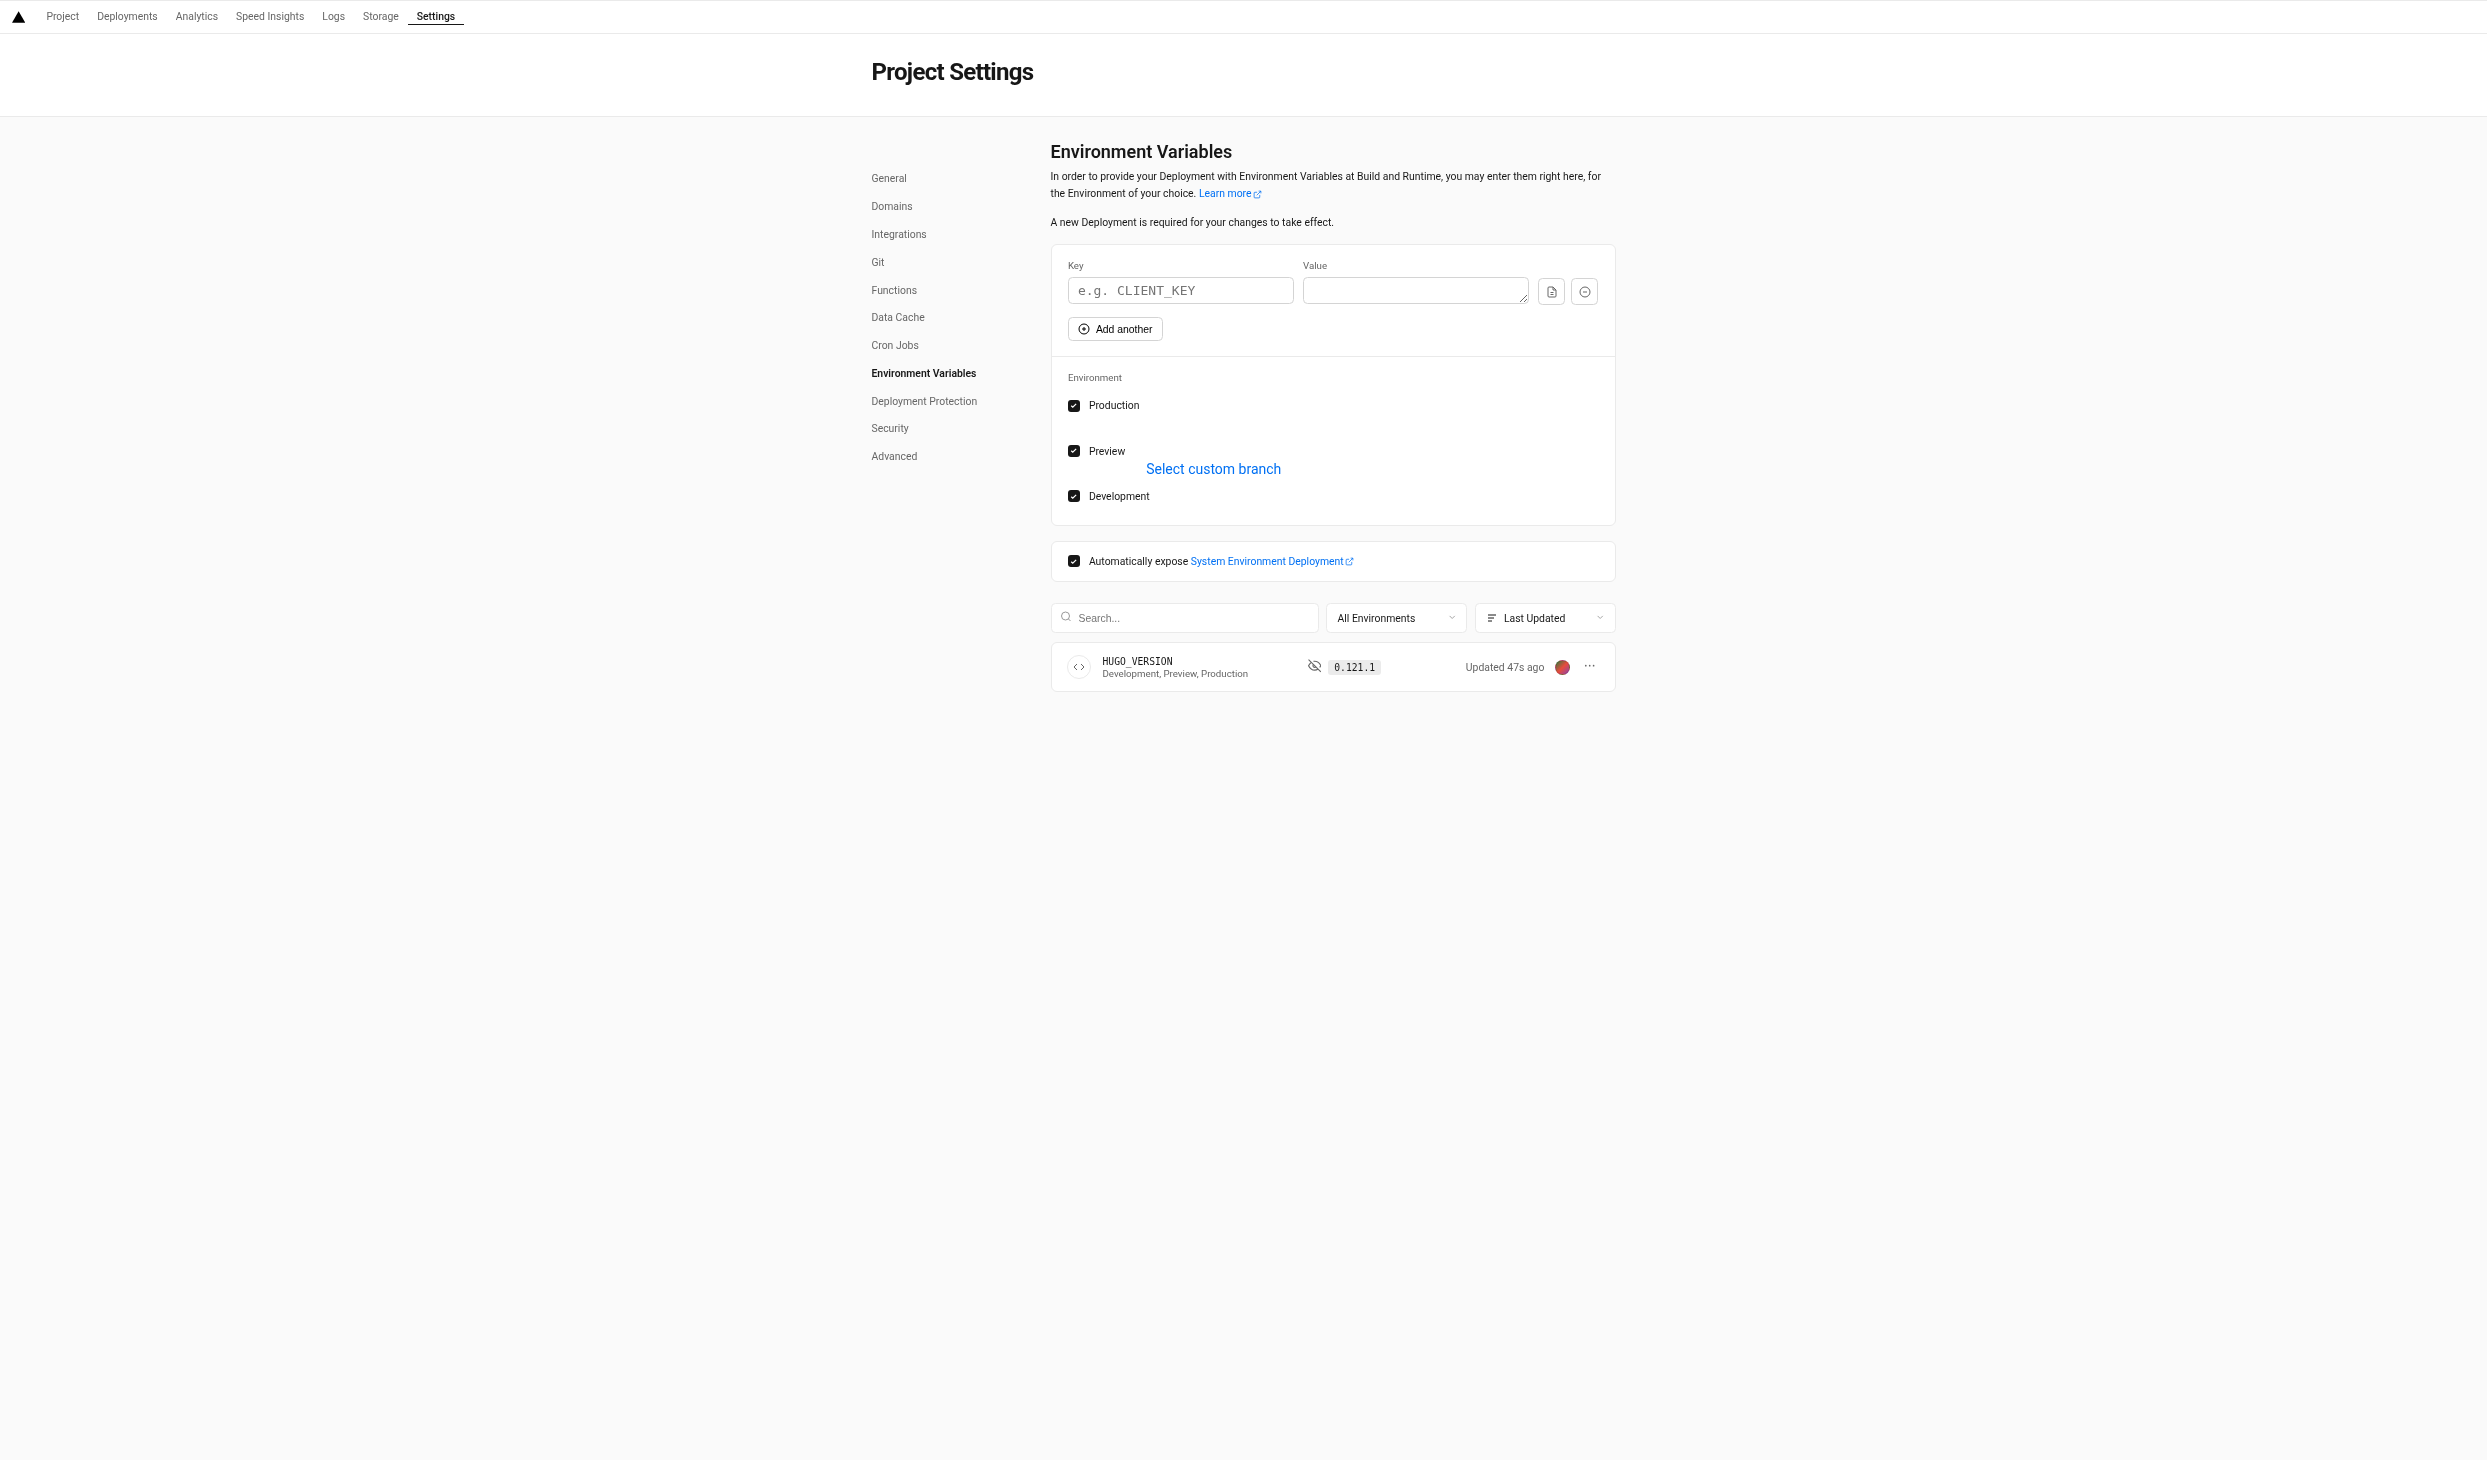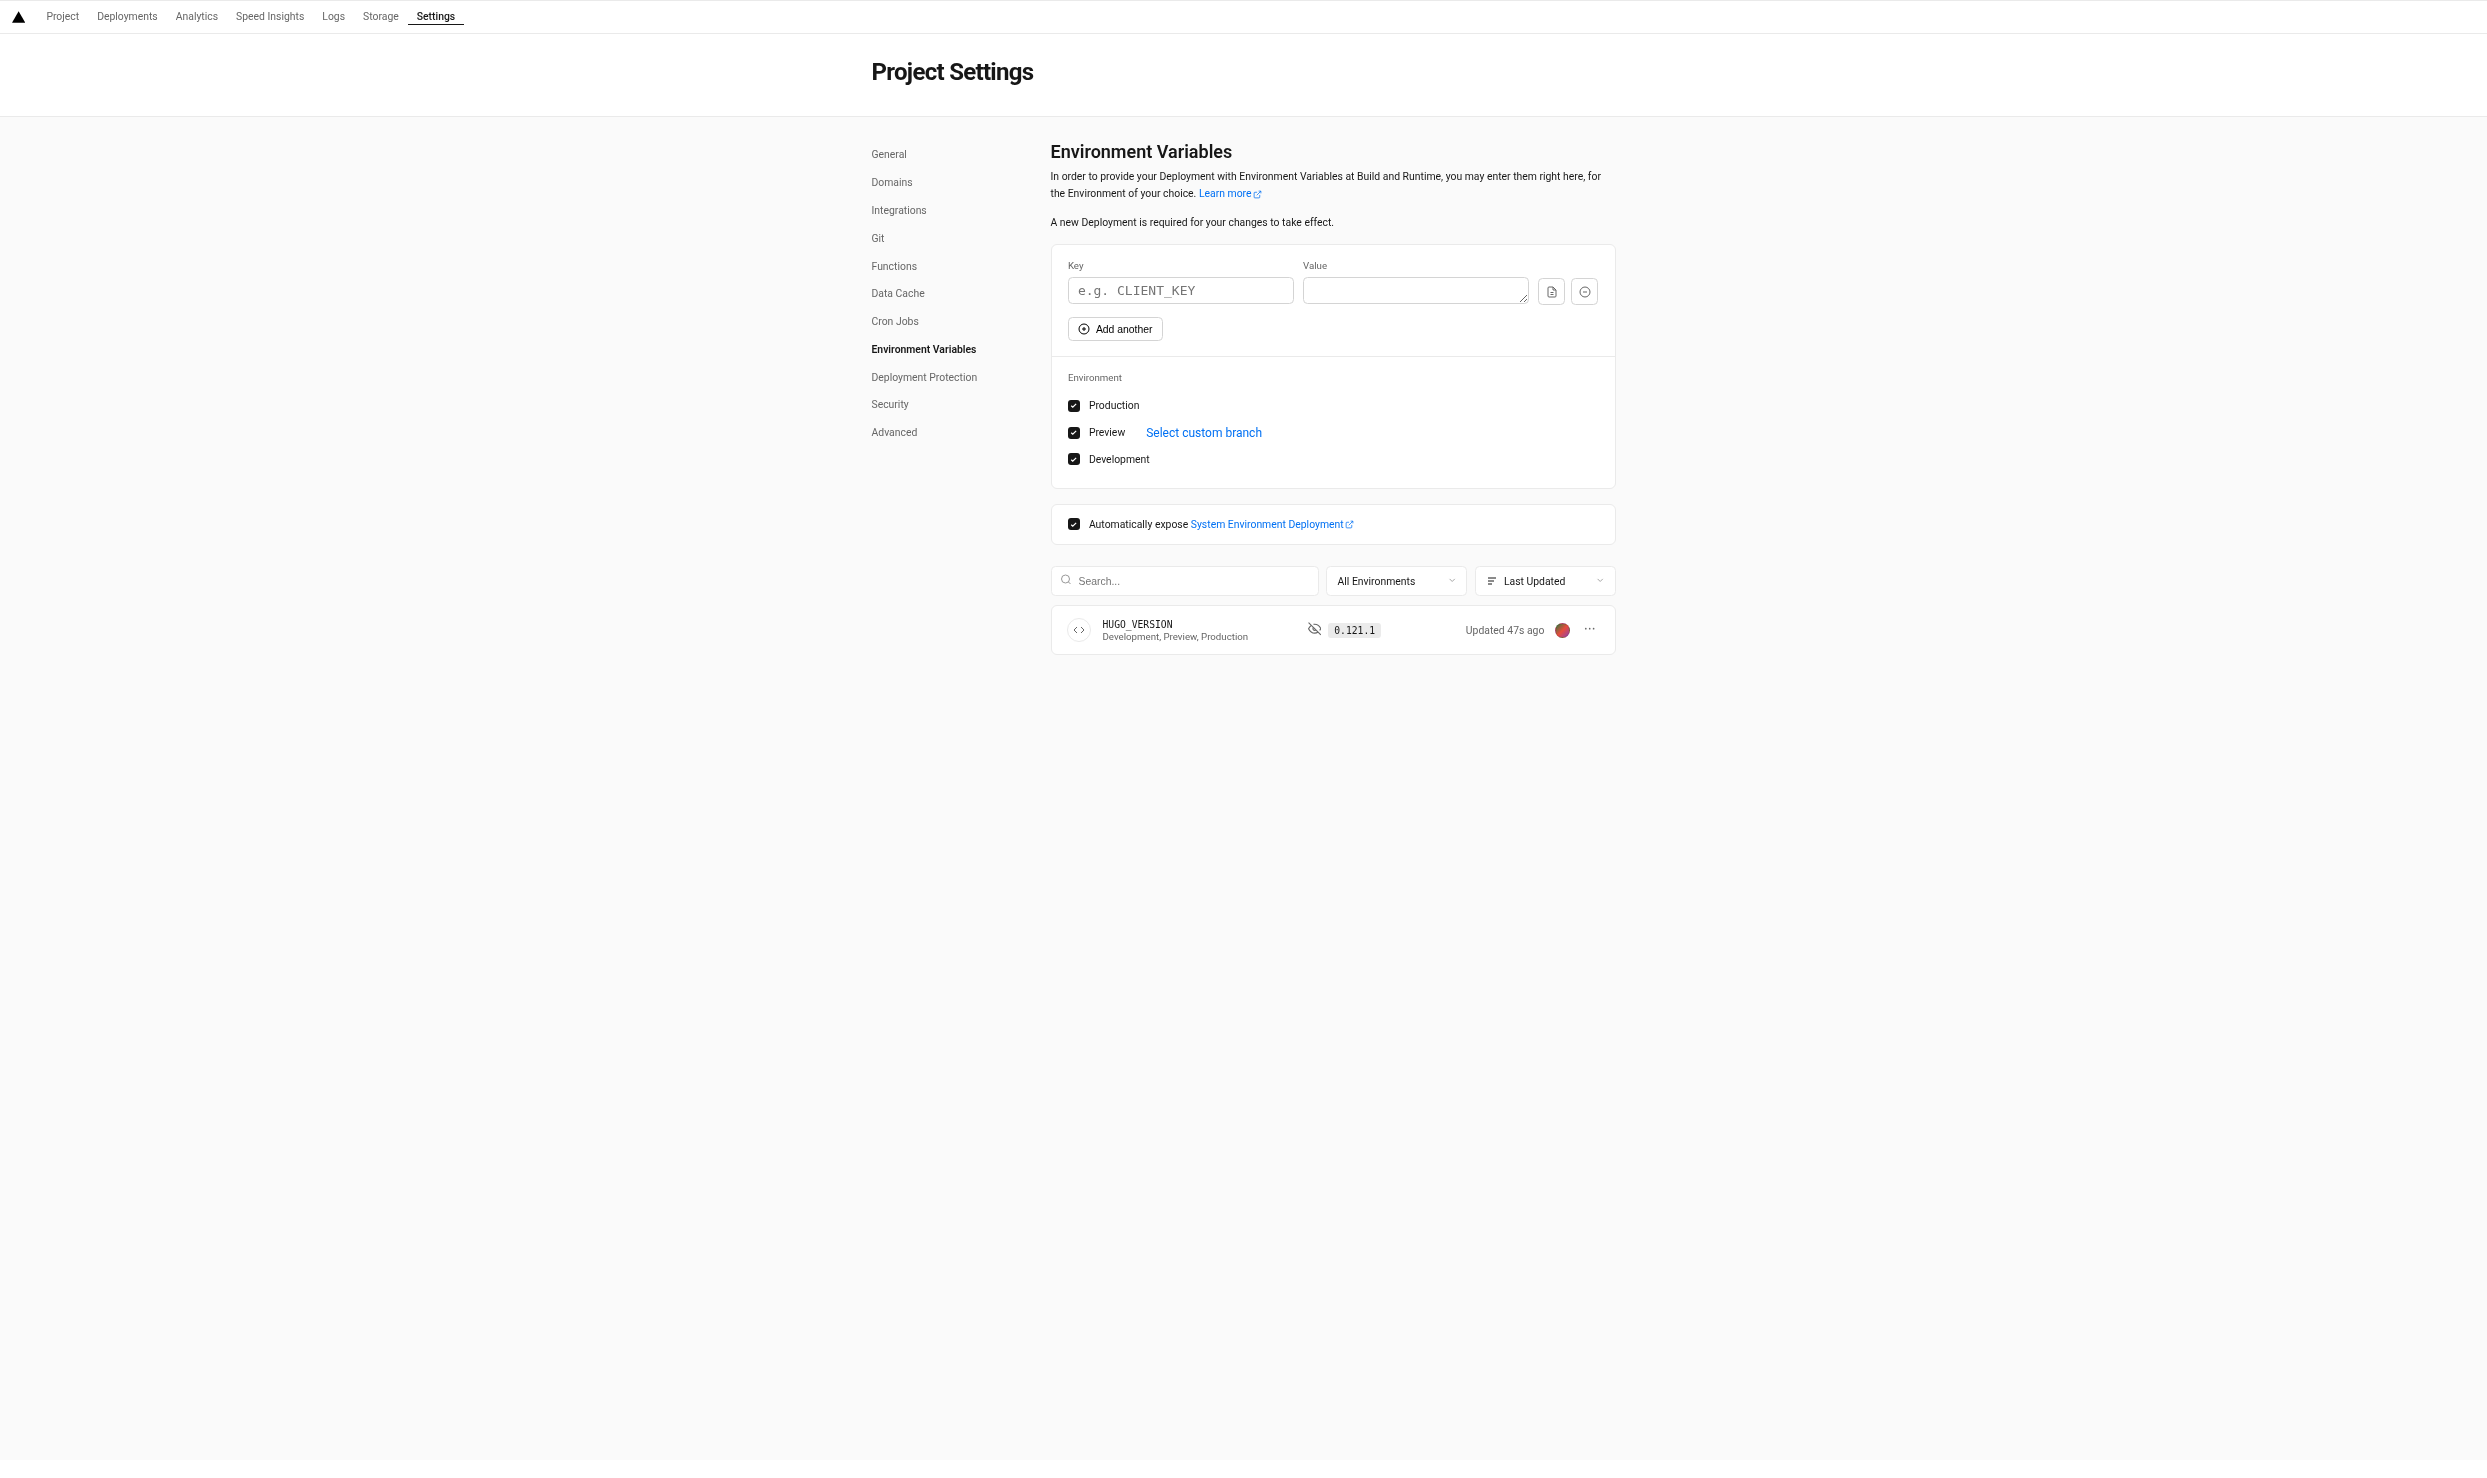--- a/index.html
+++ b/index.html
@@ -20,7 +20,7 @@
 
 .main-area { background: #fafafa; border-top: 0.7px solid #eaeaea; min-height: calc(100vh - 134px); padding-bottom: 45px;}
 .main-inner { max-width: 774px; margin: 0 auto; padding: 24px 15px 0; display: flex; gap: 30px; }
-.sidebar { width: 149px; flex-shrink: 0; }
+.sidebar { width: 149px; flex-shrink: 0; margin-top: 24px; }
 .sidebar-item { display: block; padding: 7.4px 0; color: #666; font-size: 10.4px; cursor: pointer; }
 .sidebar-item.active { color: #171717; font-weight: 600; }
 .content { flex: 1; min-width: 0; }

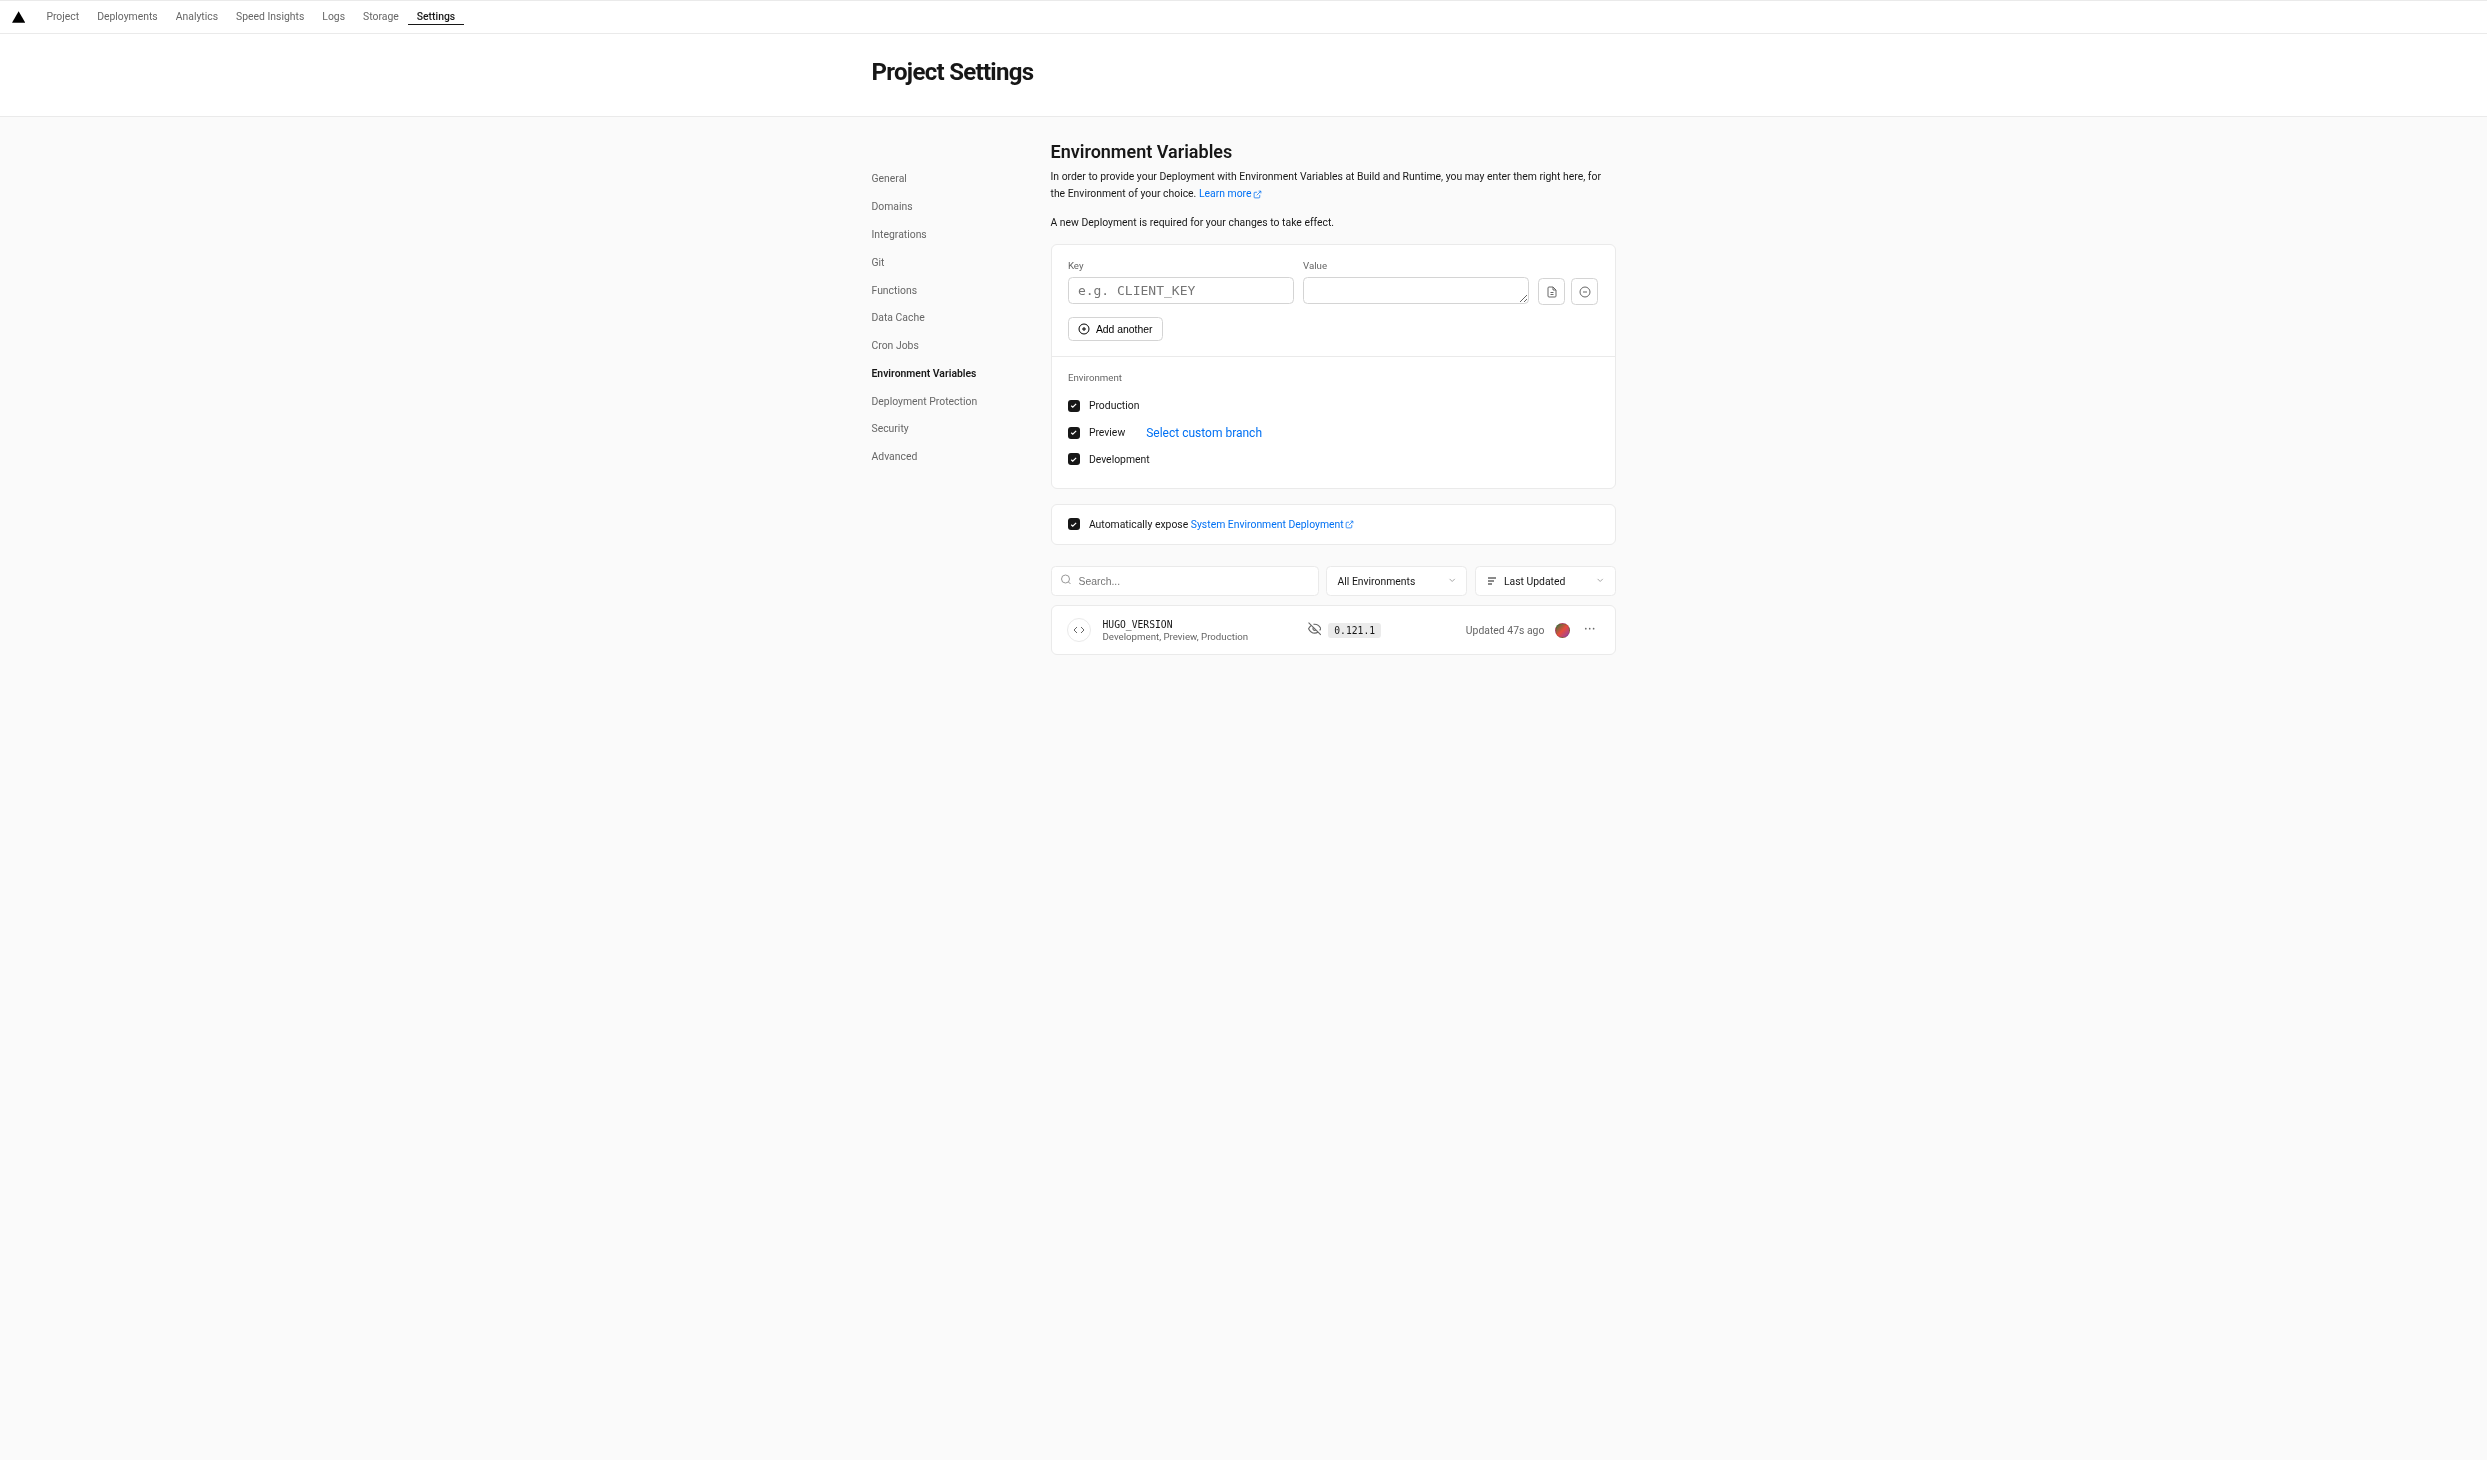--- a/index.html
+++ b/index.html
@@ -54,7 +54,7 @@
 .checkbox-row { display: flex; align-items: center; gap: 9px; padding: 6.7px 0; }
 .checkbox { width: 12px; height: 12px; border-radius: 3px; background: #171717; color:#fff; display:flex; align-items:center; justify-content:center; flex-shrink:0;}
 .checkbox svg{ width:7.4px;height:7.4px;}
-.link-blue { color: #0070f3; cursor: pointer; margin-left: 12px; font-size:12px;}
+.link-blue { color: #0070f3; cursor: pointer; margin-left: 12px; font-size:14px;margin-top:35px;}
 
 .footer-left { display: flex; align-items: center; gap: 12px; }
 .tip-text { font-size: 10.4px; color: #666; }

